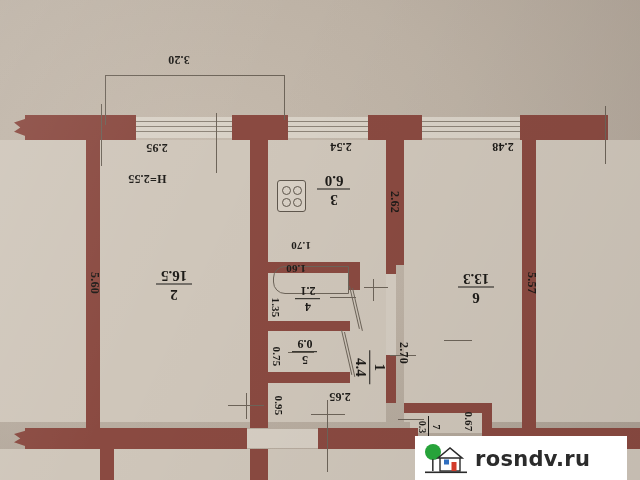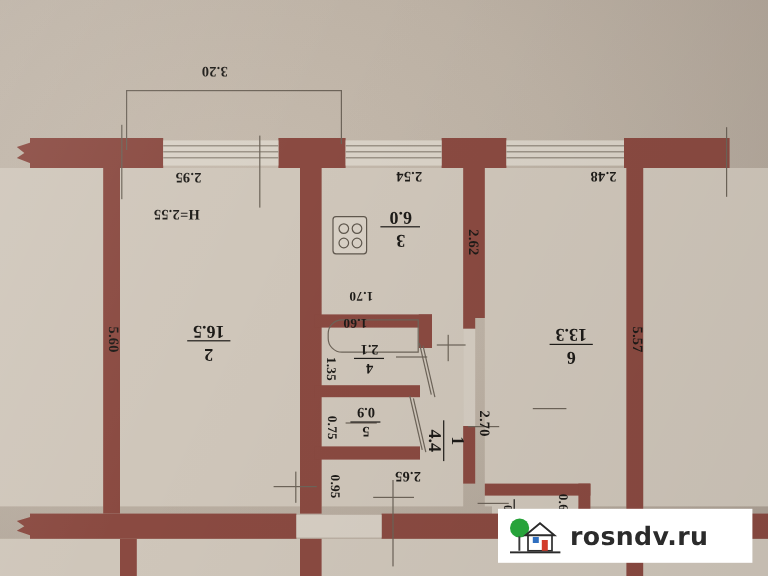--- a/index.html
+++ b/index.html
@@ -94,7 +94,7 @@
   
   #watermark{
     position:absolute;
-    left:415px;top:424px;
+    left:415px;top:436px;
     width:212px;height:45px;
     background:#ffffff;
     z-index:70;

